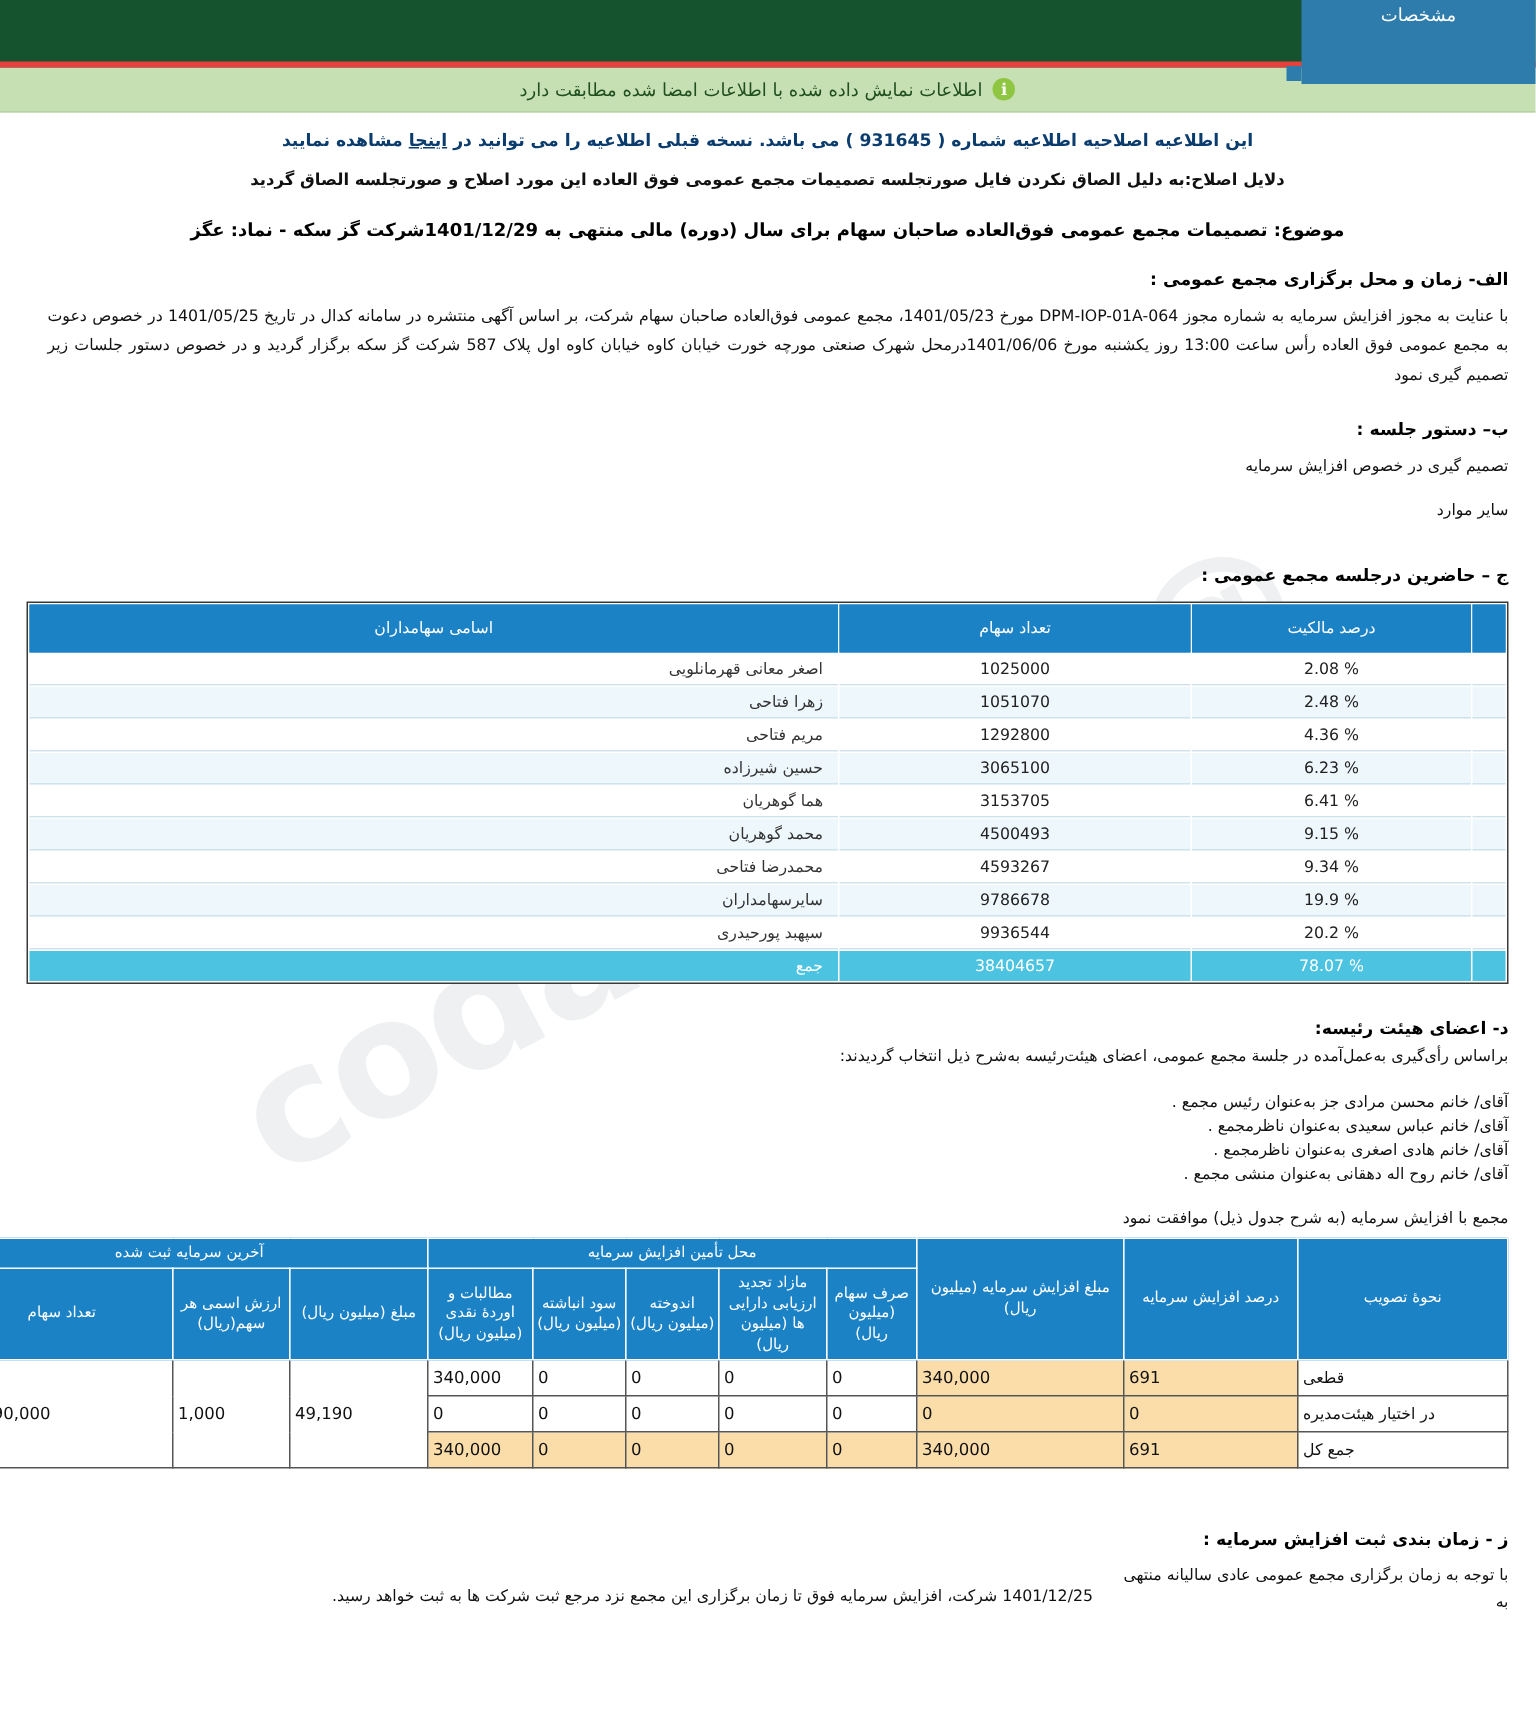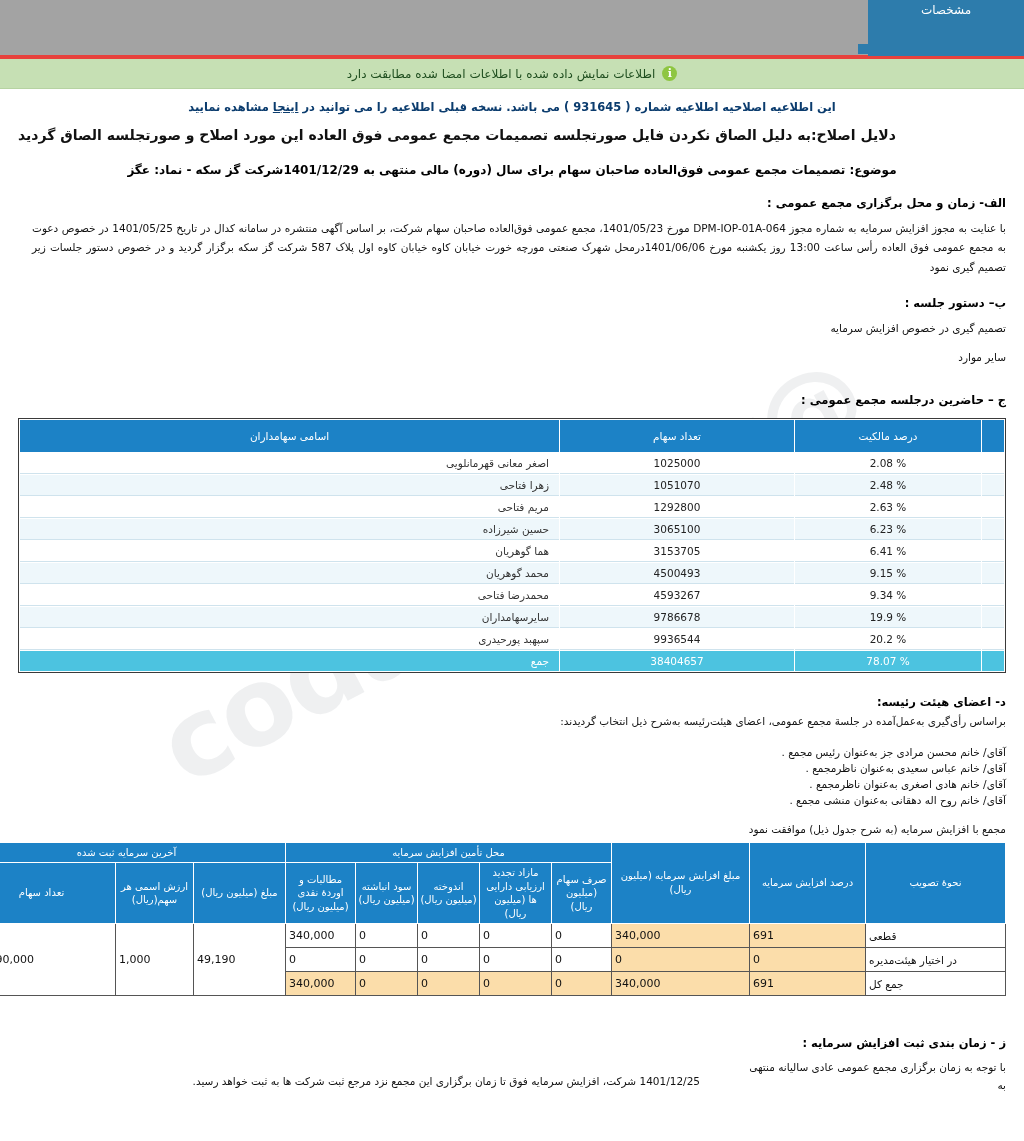--- a/index.html
+++ b/index.html
@@ -21,8 +21,8 @@
   
   .topbar {
     position: relative;
-    height: 59px;
-    background: #a3a3a3;
+    height: 45px;
+    background: #14532d;
     display: flex;
     justify-content: flex-start;
     align-items: flex-start;

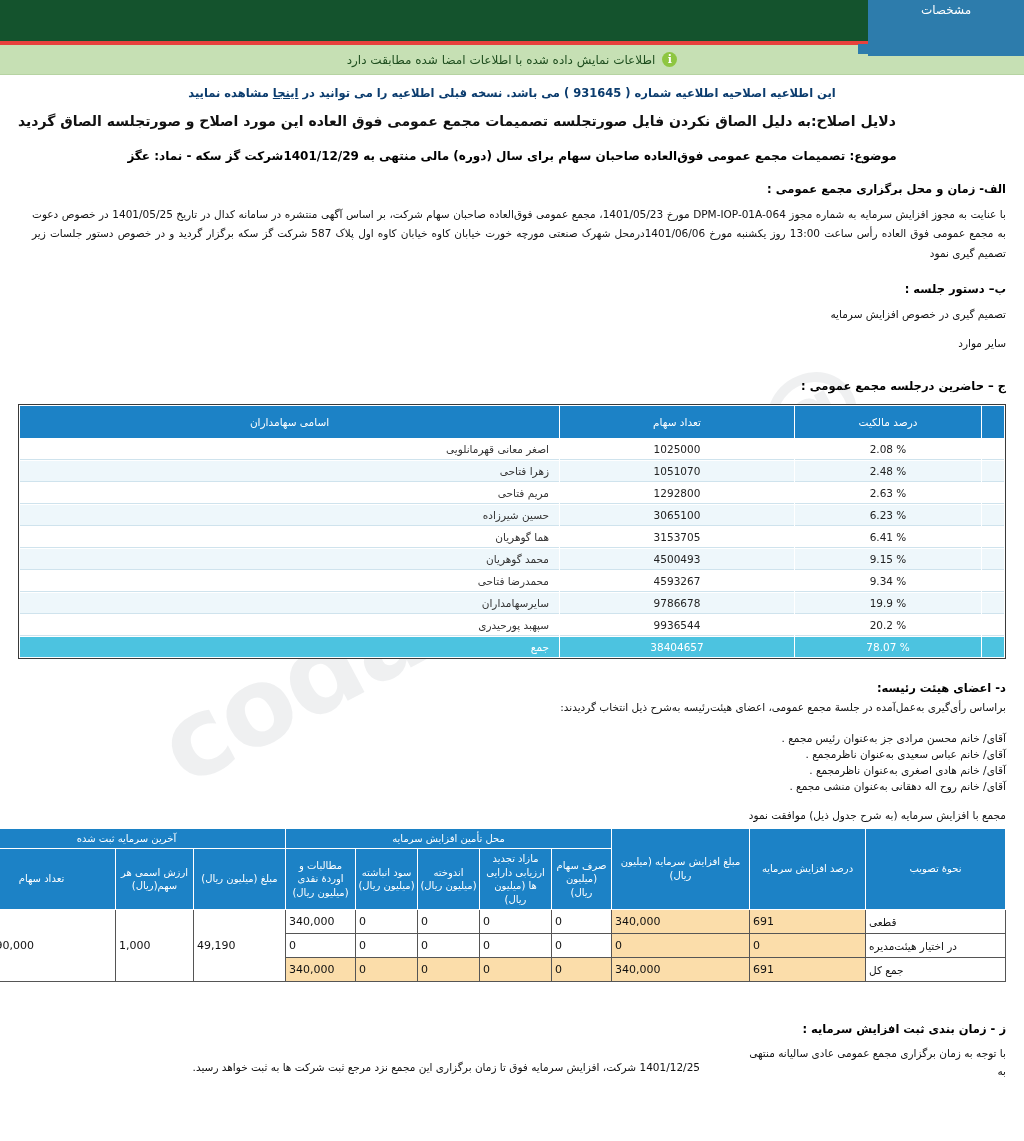--- a/index.html
+++ b/index.html
@@ -98,8 +98,8 @@
     text-decoration: underline;
   }
   .reason-line {
-    text-align: left;
-    font-size: 14px;
+    text-align: center;
+    font-size: 11px;
     color: #111;
     font-weight: bold;
     padding: 13px 0 0 0;

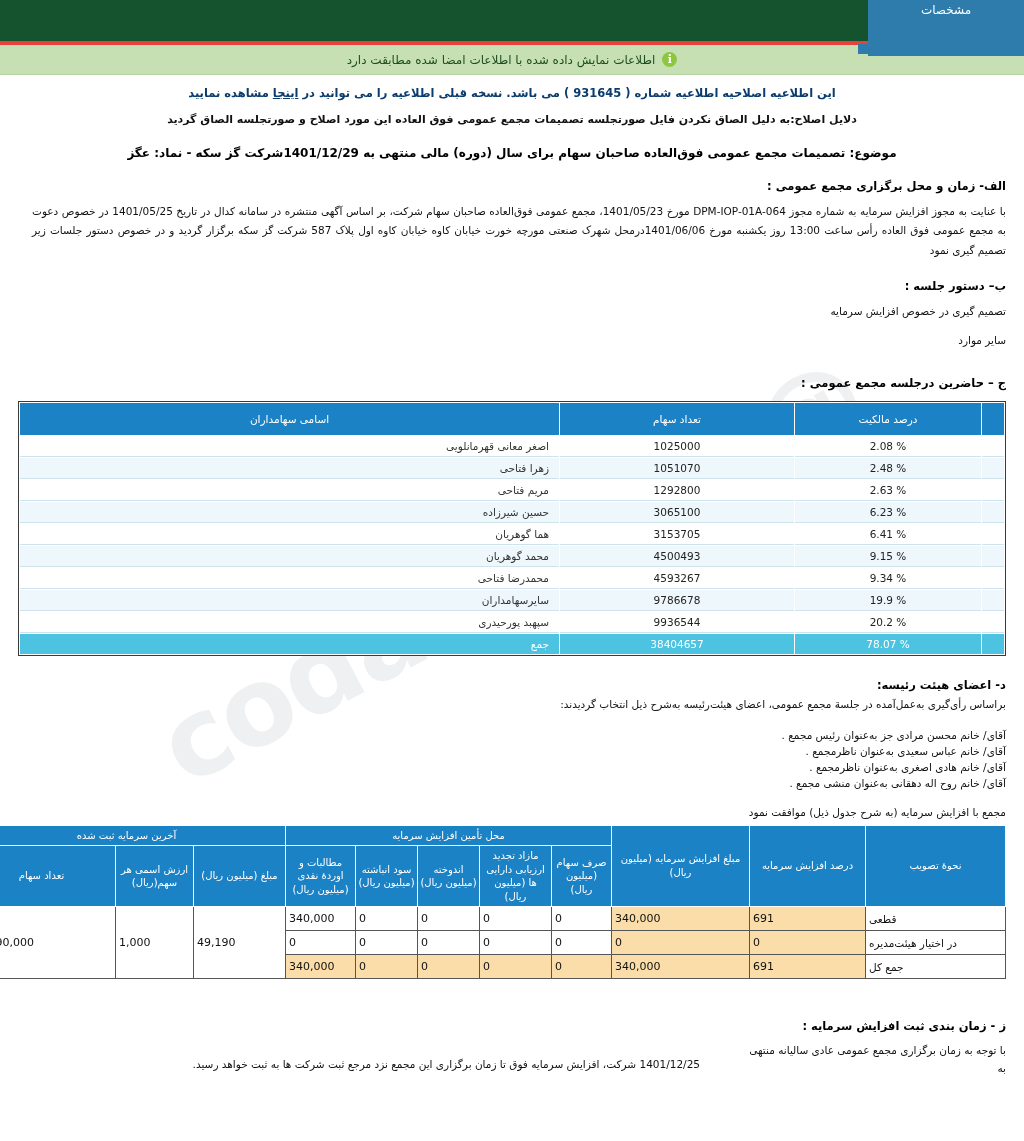--- a/index.html
+++ b/index.html
@@ -317,7 +317,7 @@
           </tr>
           <tr class="odd">
             <td class="col-mark sep"></td>
-            <td class="sep">% 2.63</td>
+            <td class="sep">% 4.36</td>
             <td class="sep">1292800</td>
             <td class="name sep">مریم فتاحی</td>
           </tr>

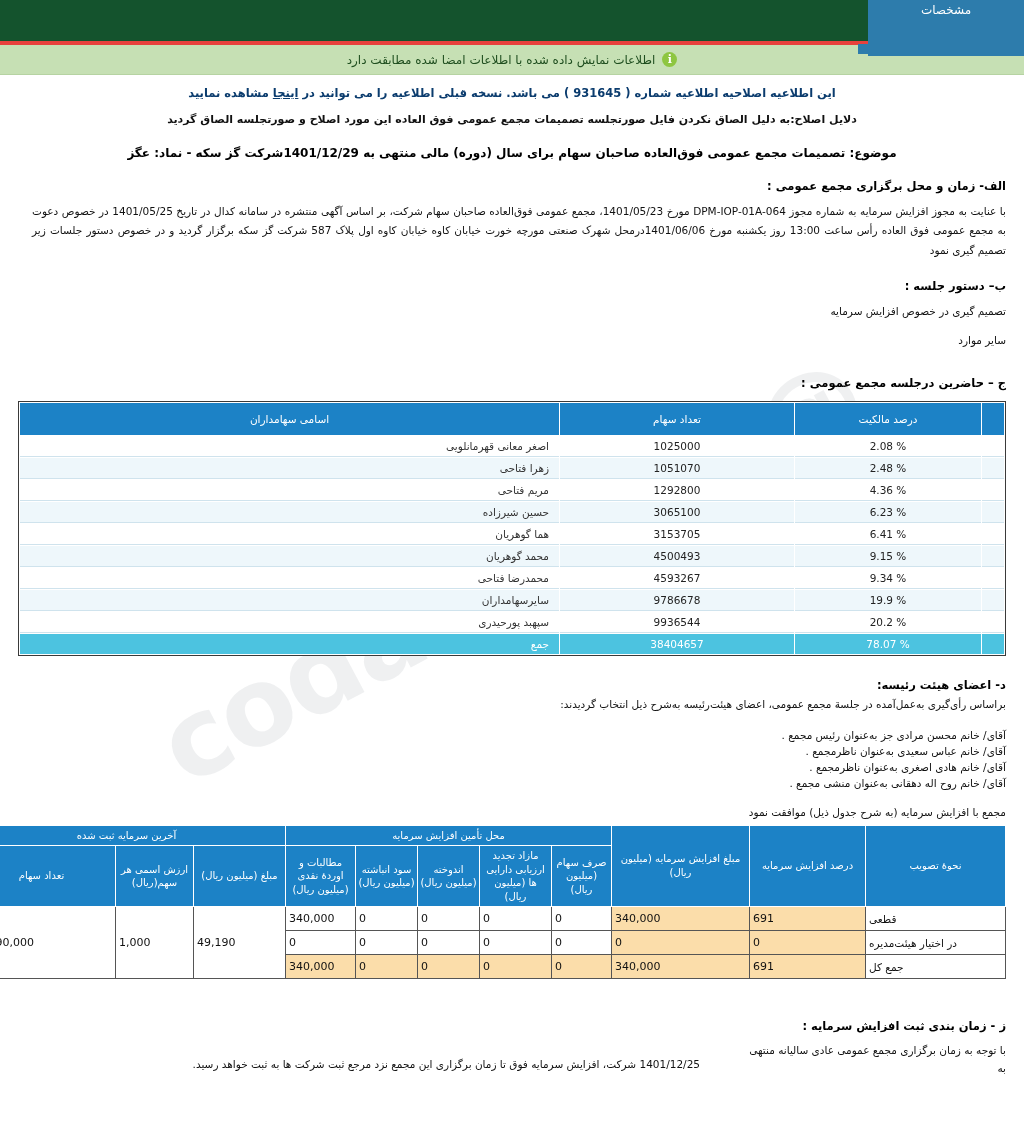--- a/index.html
+++ b/index.html
@@ -214,7 +214,7 @@
     display: flex;
     justify-content: space-between;
     align-items: flex-start;
-    gap: 36px;
+    gap: 7px;
     margin-top: 8px;
   }
   .two-col .right-col {

